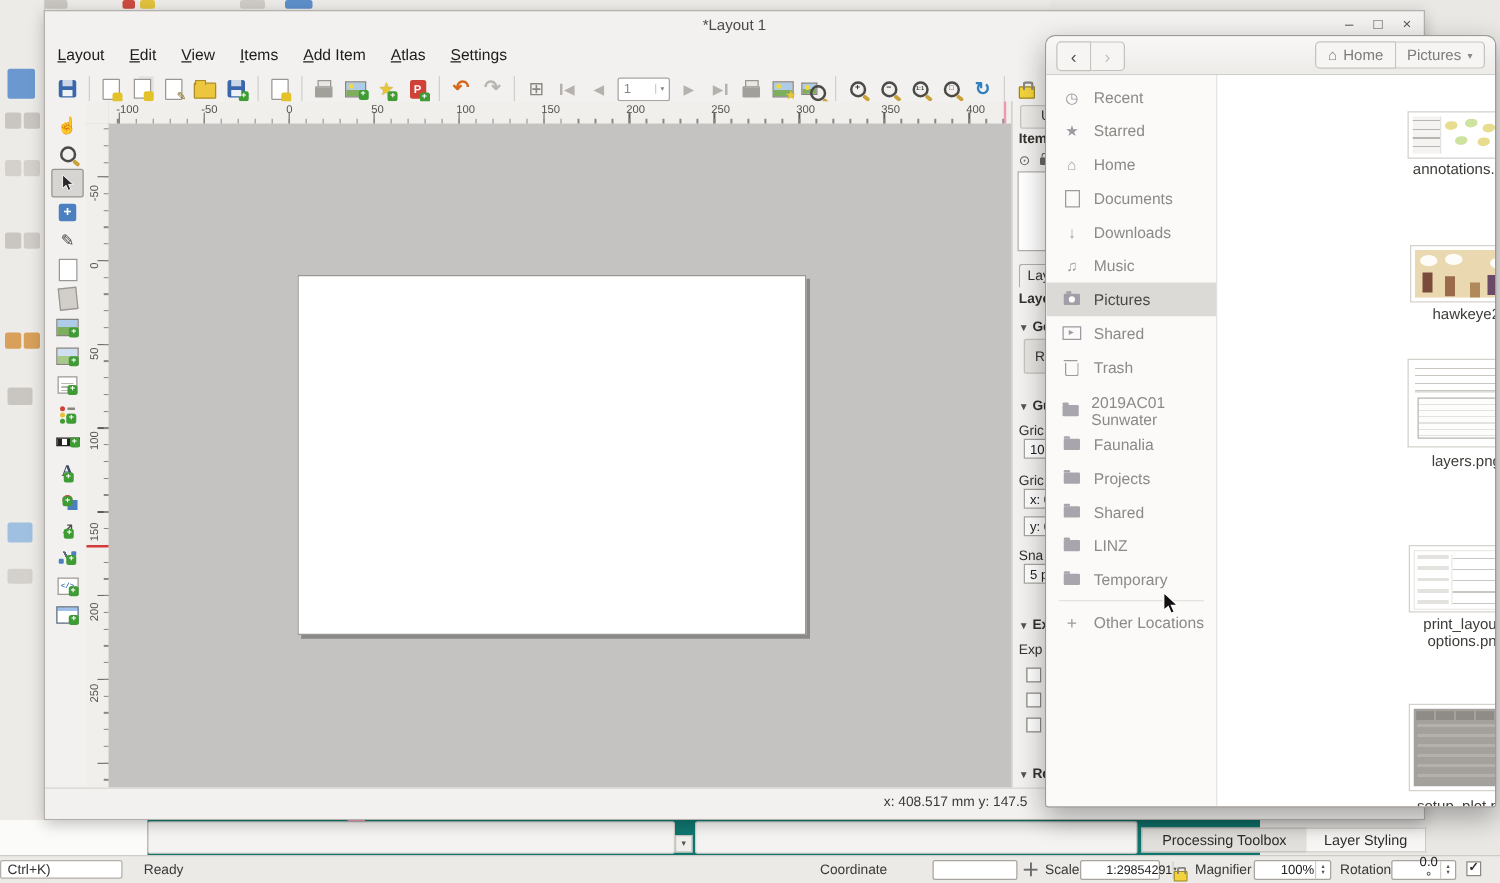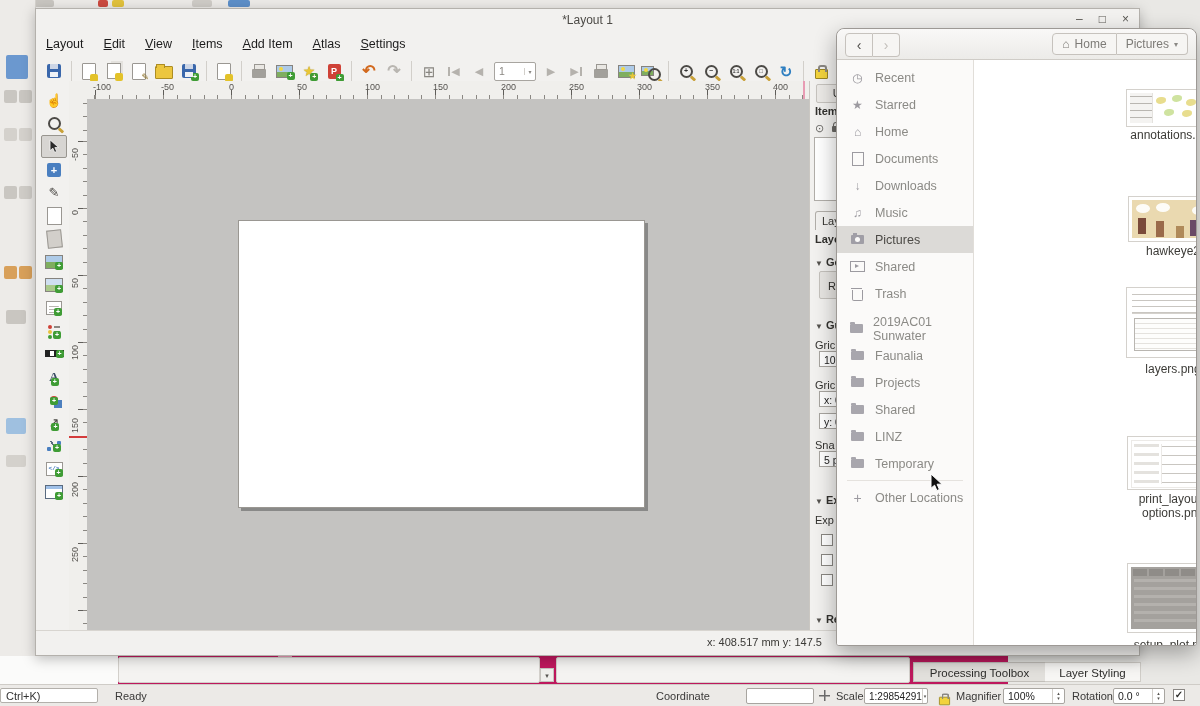--- a/index.html
+++ b/index.html
@@ -159,7 +159,7 @@
   .sc-setup::before{content:"";position:absolute;left:2px;top:2px;right:2px;height:7px;background:repeating-linear-gradient(90deg,#8f8c88 0 14px,#a4a19d 14px 16px)}
   .sc-setup::after{content:"";position:absolute;left:3px;top:12px;right:3px;bottom:3px;background:repeating-linear-gradient(#b4b1ad 0 3px,#a4a19d 3px 8px)}
   
-  #bottom-mid{position:absolute;left:0;top:656px;width:1008px;height:28px;background:#be185d;z-index:1}
+  #bottom-mid{position:absolute;left:0;top:656px;width:1008px;height:28px;background:#0f766e;z-index:1}
   .panelfrag{position:absolute;background:#f4f3f1;border:1px solid #d3d0cb;border-radius:2px;box-sizing:border-box}
   .whitefrag{position:absolute;background:#fbfbfa}
   .combo-arrow{position:absolute;width:14px;height:14px;background:#f0efec;border:1px solid #c6c3be;font-size:7px;color:#55534f;text-align:center;line-height:13px;box-sizing:border-box}

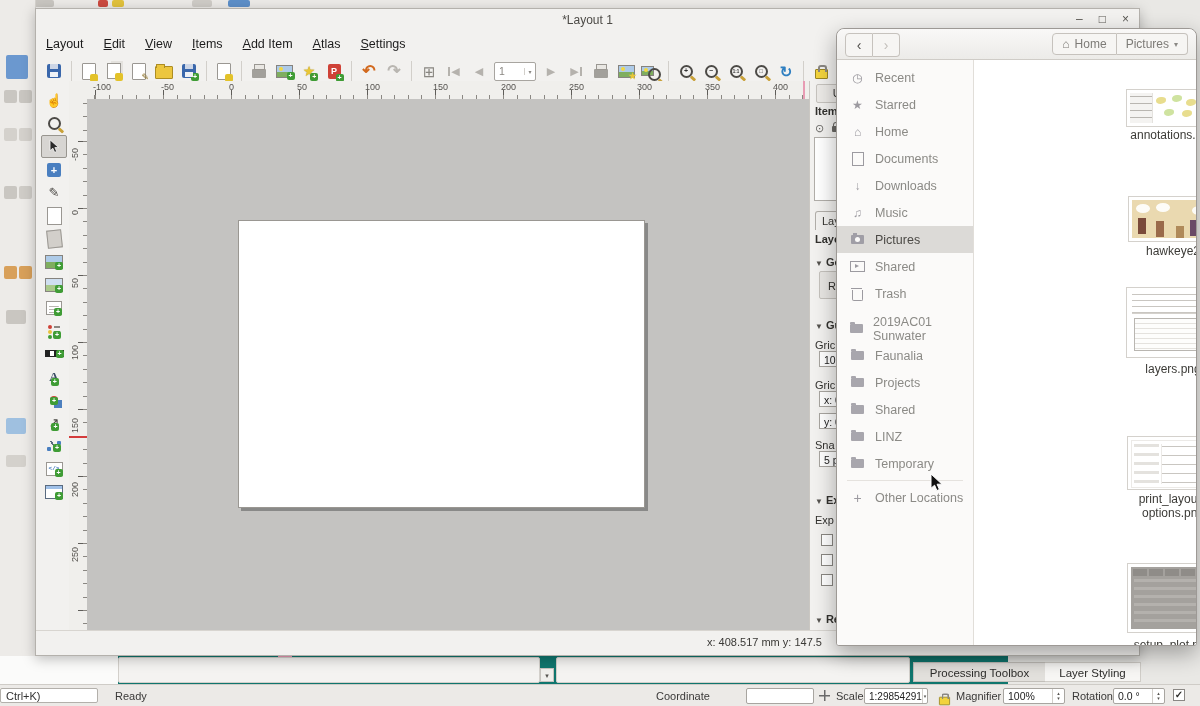--- a/index.html
+++ b/index.html
@@ -171,7 +171,7 @@
   .sb-label{position:absolute;top:5px}
   .sb-input{position:absolute;top:3px;height:16px;background:#fff;border:1px solid #a8a5a0;box-sizing:border-box;border-radius:2px}
   .spin{position:absolute;top:3px;height:16px;background:#fff;border:1px solid #a8a5a0;box-sizing:border-box;border-radius:2px;display:flex;align-items:center}
-  .spin .val{flex:1;padding-left:4px;font-size:10.5px;color:#222;text-align:left}
+  .spin .val{flex:1;padding-left:20px;font-size:10.5px;color:#222;text-align:center}
   .spin .btns{width:11px;height:100%;border-left:1px solid #d2cfca;display:flex;flex-direction:column;align-items:center;justify-content:center;font-size:5px;color:#55534f;line-height:5px}
   .cross{position:absolute;top:5px;width:11px;height:11px;background:linear-gradient(#6a6a6a,#6a6a6a) center/1.5px 100% no-repeat,linear-gradient(#6a6a6a,#6a6a6a) center/100% 1.5px no-repeat}
   .cb{position:absolute;top:4px;width:12px;height:12px;background:#fff;border:1px solid #8a8784;box-sizing:border-box;font-size:10px;line-height:10px;text-align:center;color:#2d2c29;font-weight:bold}

